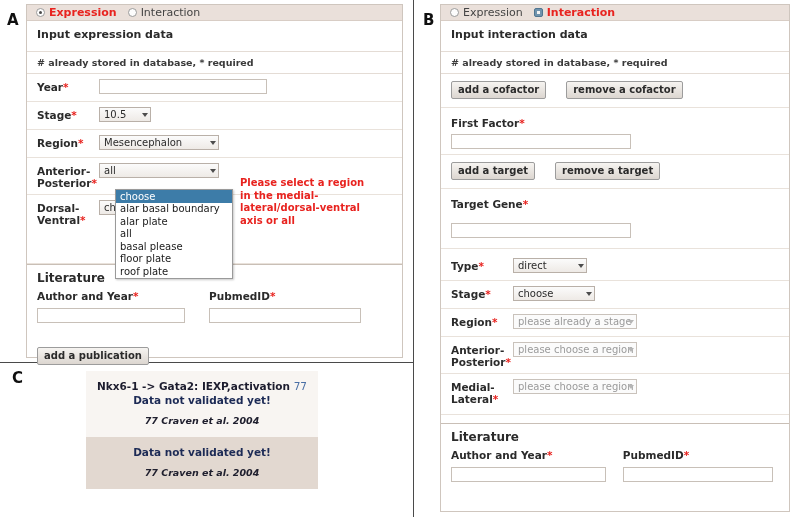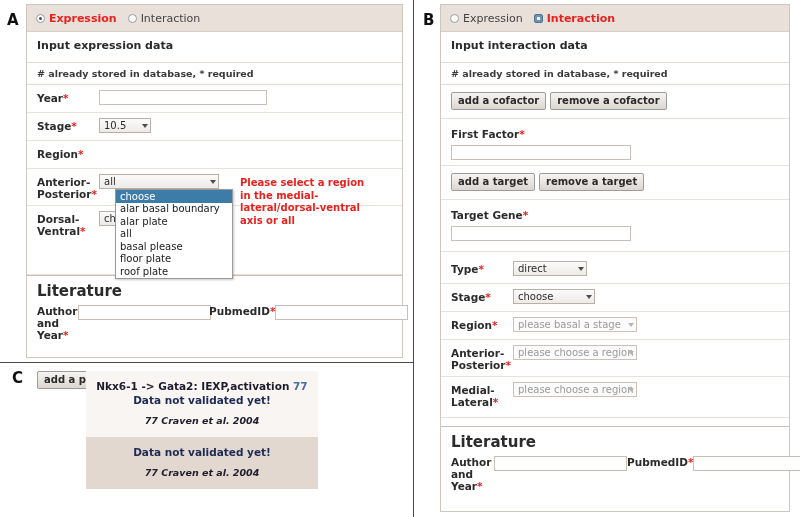--- a/index.html
+++ b/index.html
@@ -73,7 +73,7 @@
     display: flex;
     align-items: center;
     gap: 5px;
-    height: 27px;
+    height: 16px;
     box-sizing: border-box;
   }
   .mode-opt {

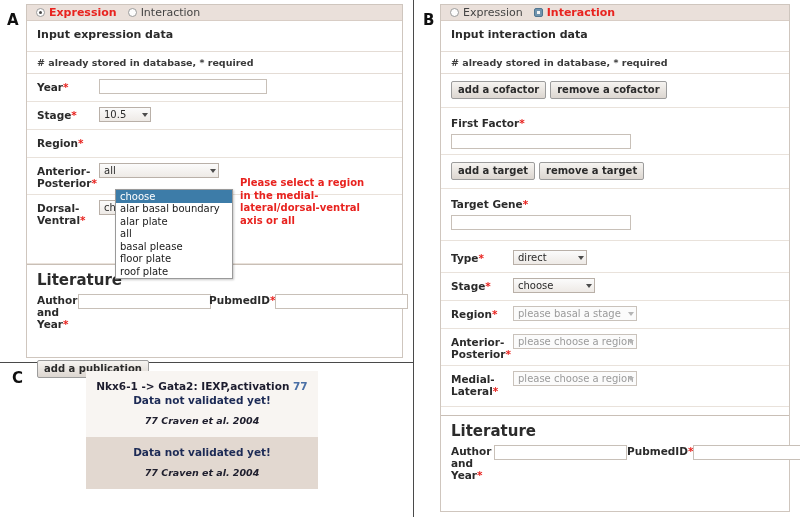--- a/index.html
+++ b/index.html
@@ -293,7 +293,7 @@
   .btn-row {
     padding: 7px 10px 8px 10px;
   }
-  .btn-row.pair { display: flex; gap: 4px; border-bottom: 1px solid #e9e2db; }
+  .btn-row.pair { display: flex; gap: 20px; border-bottom: 1px solid #e9e2db; }
 
   
   #panel-c-list {

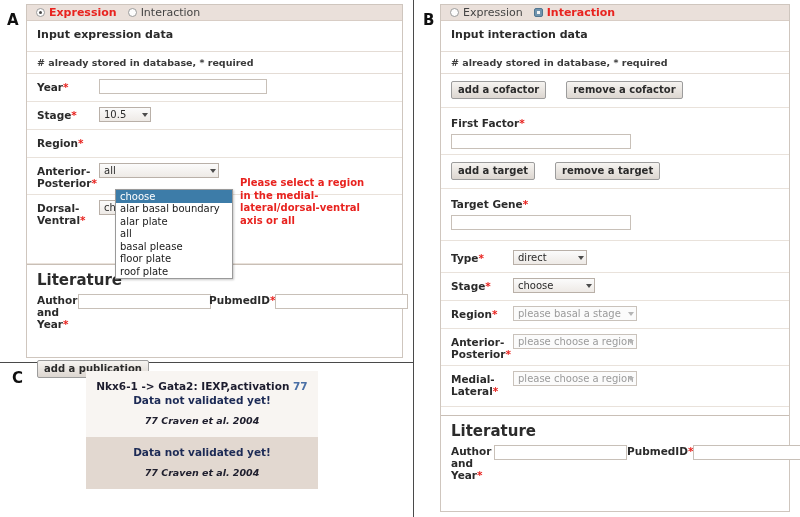--- a/index.html
+++ b/index.html
@@ -378,6 +378,10 @@
 
       <div class="frow">
         <div class="flabel"><span>Region</span><span class="req">*</span></div>
+        <div class="select" id="region-select">
+          <span>Mesencephalon</span>
+          <span class="arrow"></span>
+        </div>
       </div>
 
       <div class="frow">

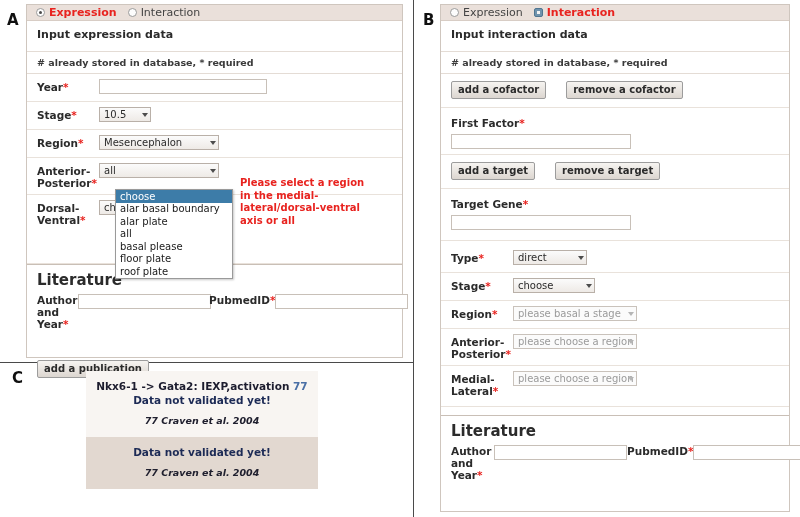--- a/index.html
+++ b/index.html
@@ -462,7 +462,7 @@
         <span class="btn">remove a target</span>
       </div>
 
-      <div class="frow" style="flex-direction:column; align-items:stretch; padding-top:7px; padding-bottom:10px;">
+      <div class="frow" style="flex-direction:column; align-items:stretch; padding-top:7px; padding-bottom:10px;gap:8px;">
         <div class="flabel" style="width:auto; padding-bottom:5px;"><span>Target Gene</span><span class="req">*</span></div>
         <input class="txt" style="width: 180px;" type="text" value="">
       </div>

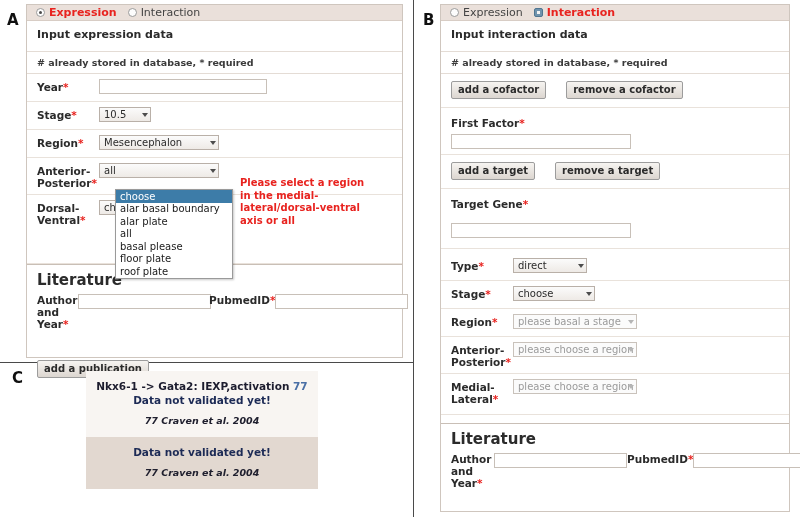--- a/index.html
+++ b/index.html
@@ -260,7 +260,7 @@
 
   .lit-head {
     font-weight: bold;
-    font-size: 15px;
+    font-size: 12px;
     padding: 6px 10px 5px 10px;
     border-top: 1px solid #c9bfb6;
   }

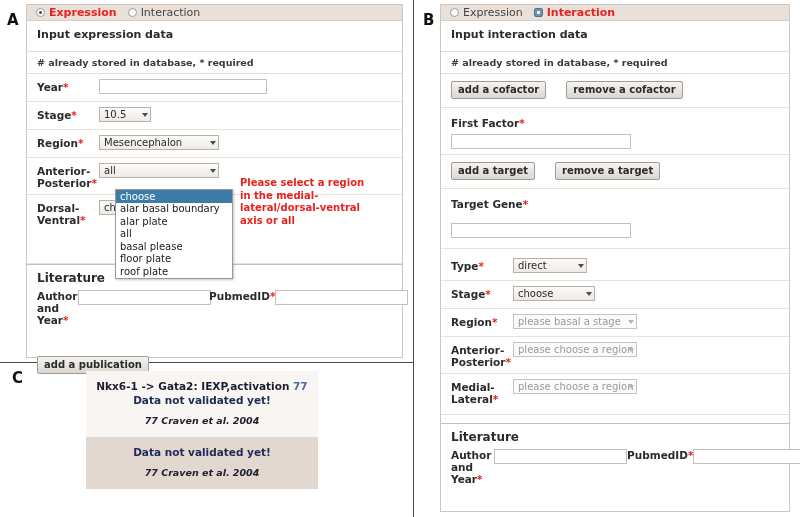--- a/index.html
+++ b/index.html
@@ -269,7 +269,7 @@
     padding: 0 10px 6px 10px;
     gap: 0;
   }
-  .lit-col { display: flex; flex-direction: row; }
+  .lit-col { display: flex; flex-direction: column; }
   .lit-label {
     font-weight: bold;
     font-size: 10.5px;

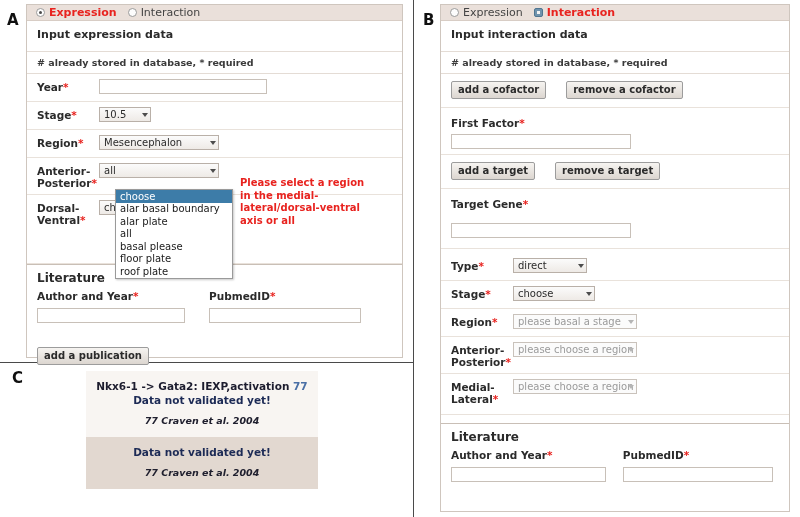--- a/index.html
+++ b/index.html
@@ -487,7 +487,7 @@
       <div class="frow">
         <div class="flabel"><span>Region</span><span class="req">*</span></div>
         <div class="select disabled" style="width:124px;">
-          <span>please basal a stage</span>
+          <span>please already a stage</span>
           <span class="arrow"></span>
         </div>
       </div>

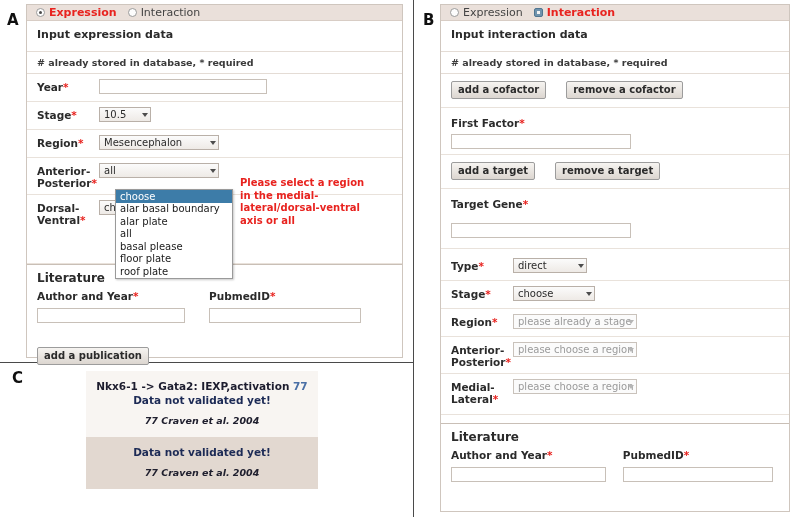--- a/index.html
+++ b/index.html
@@ -317,7 +317,7 @@
   }
   .c-title .ref-link {
     color: #4a6fa5;
-    font-weight: bold;
+    font-weight: normal;
   }
   .c-warn {
     font-size: 10.5px;

